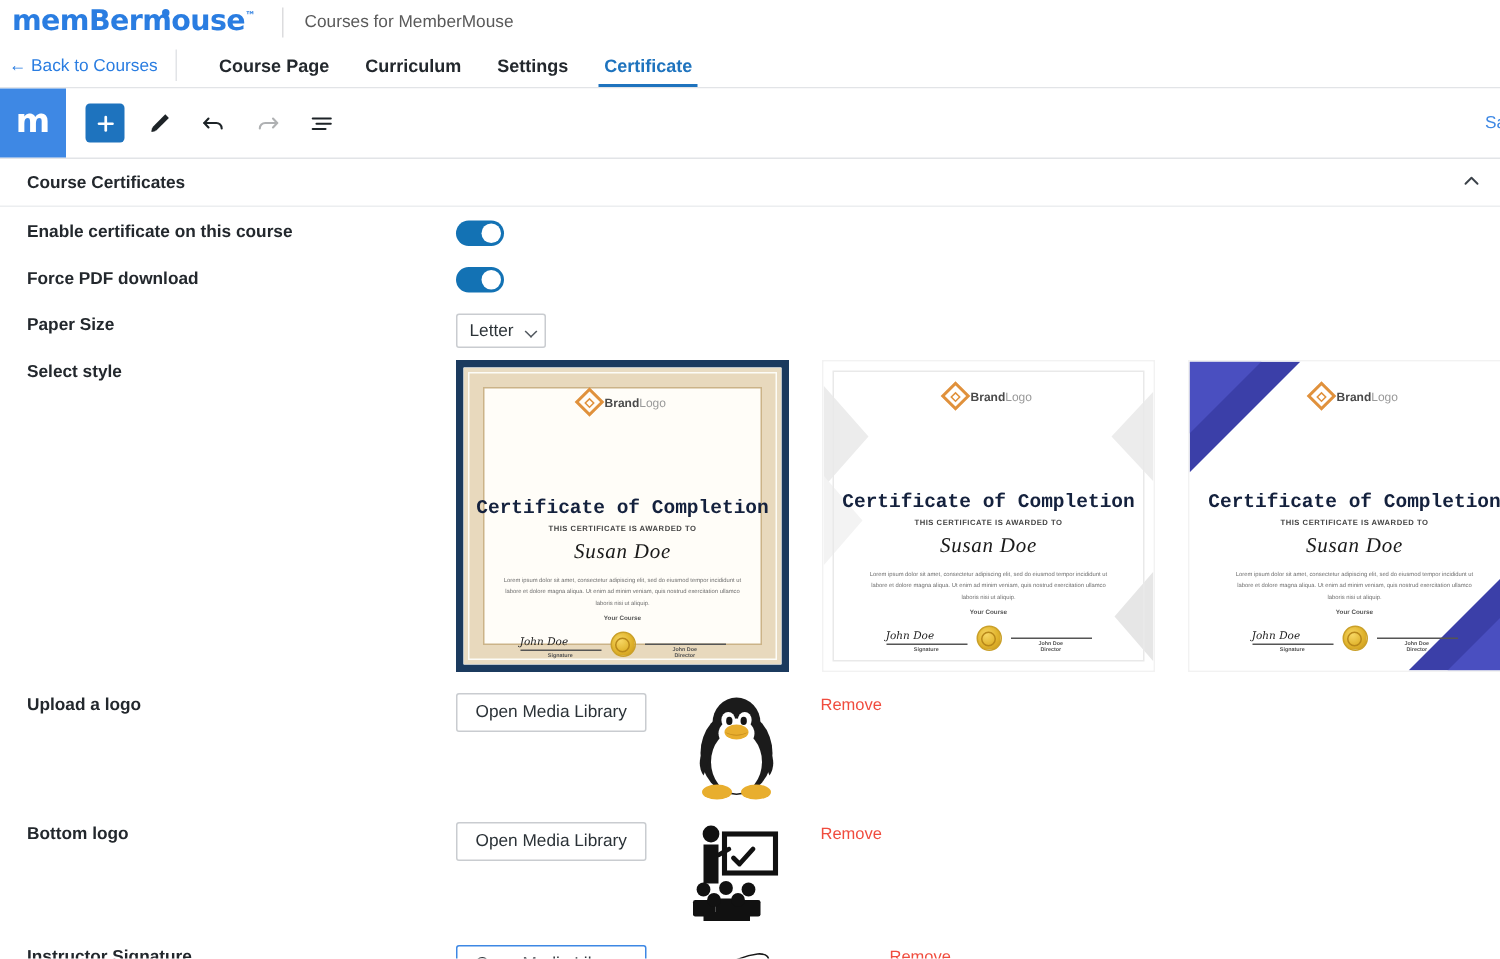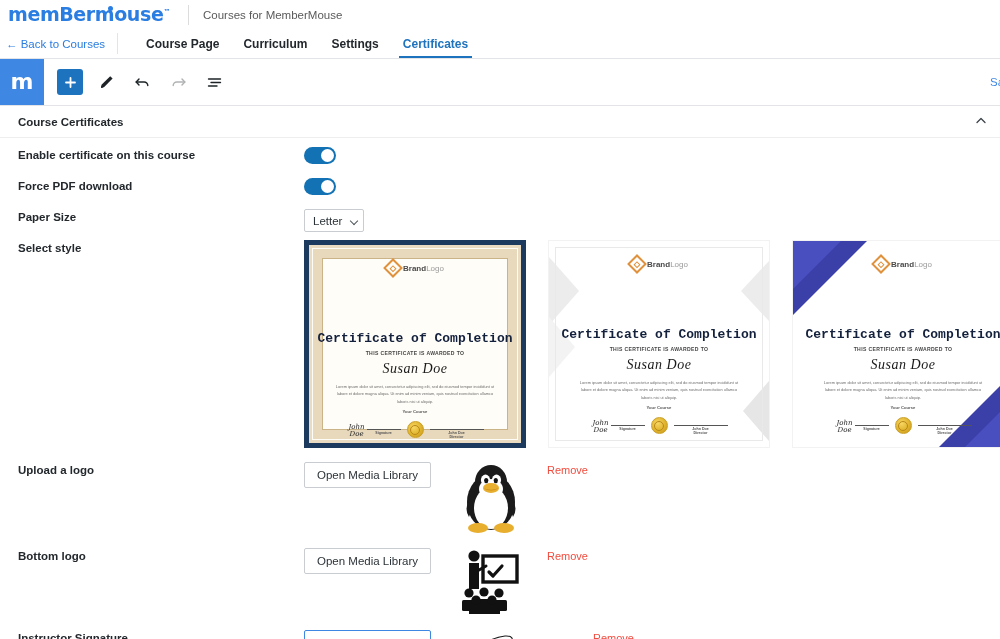--- a/index.html
+++ b/index.html
@@ -504,7 +504,7 @@
     <div class="nav-tab">Course Page</div>
     <div class="nav-tab">Curriculum</div>
     <div class="nav-tab">Settings</div>
-    <div class="nav-tab active">Certificates</div>
+    <div class="nav-tab active">Certificate</div>
   </div>
 </div>
 

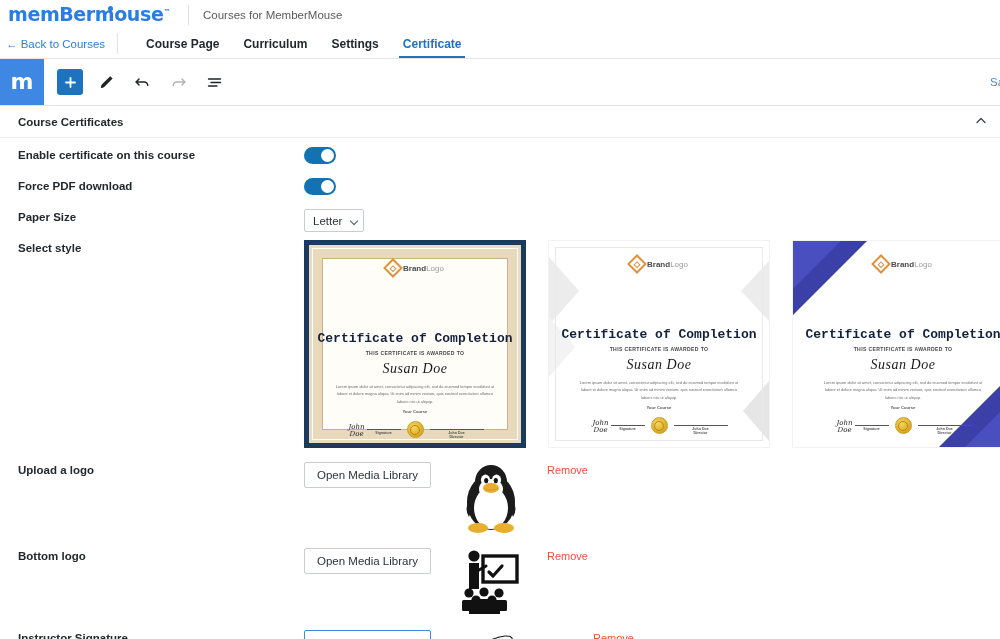--- a/index.html
+++ b/index.html
@@ -410,7 +410,8 @@
   .cb-sign {
     width: 54px;
     display: flex;
-    align-items: center;
+    flex-direction: column;
+    align-items: flex-start;
   }
   .cb-sig-mark {
     font-family: "DejaVu Serif", serif;

